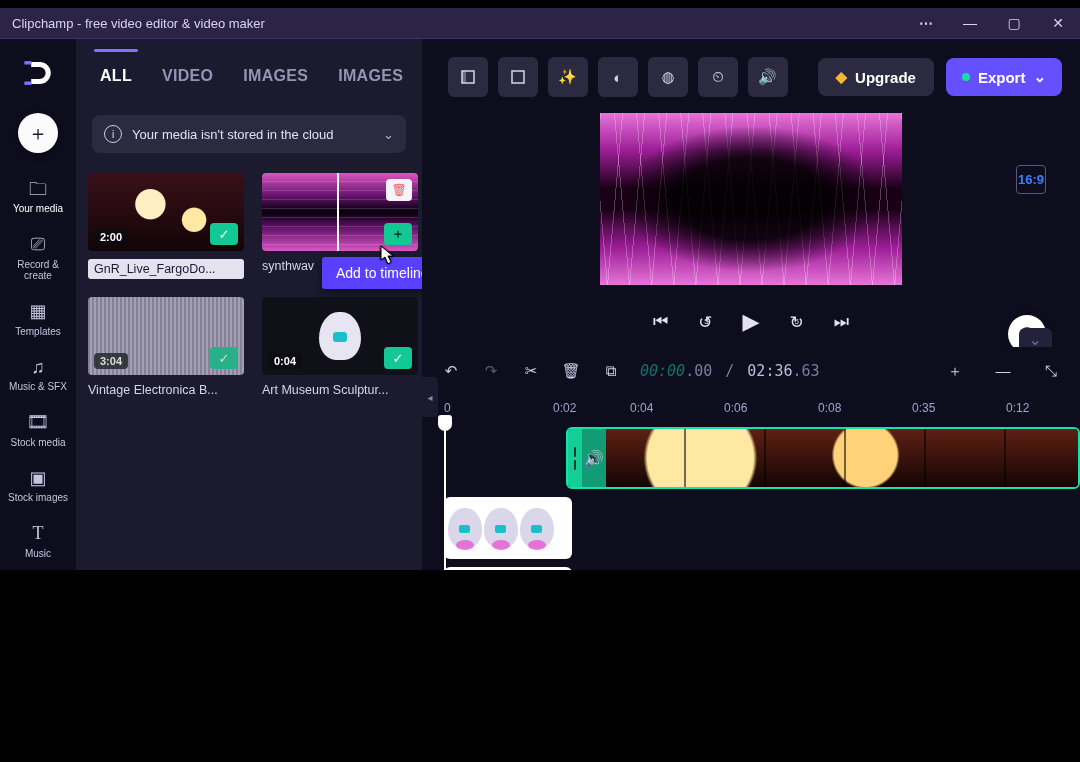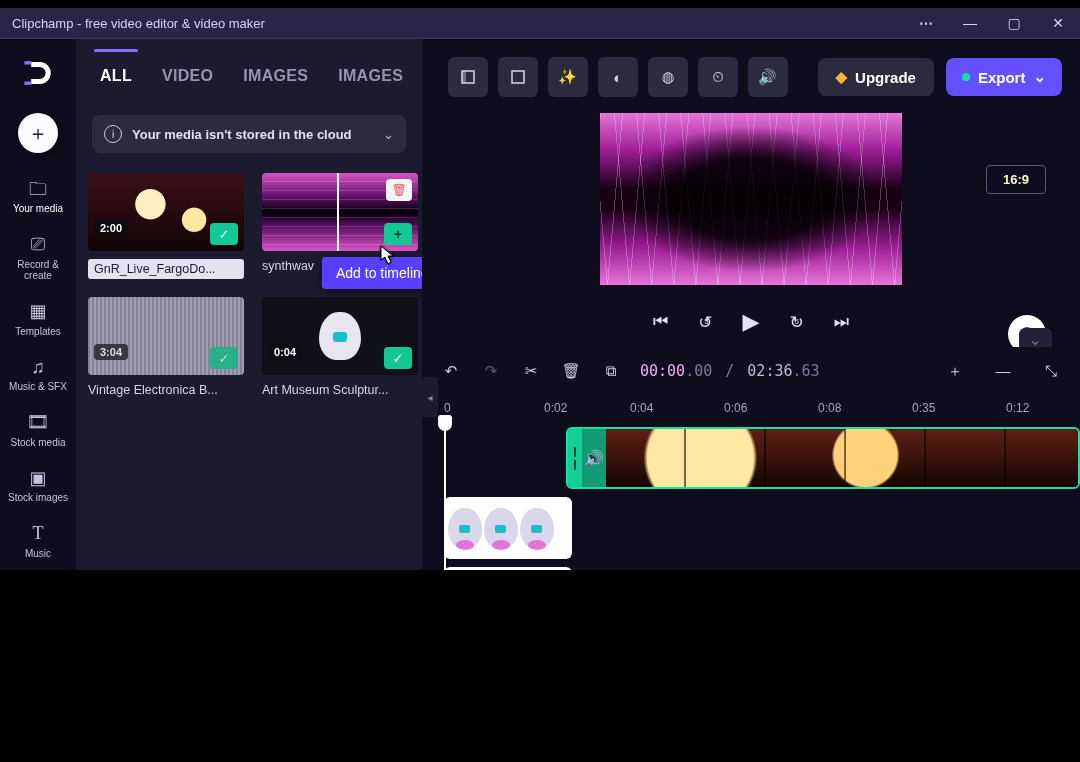--- a/index.html
+++ b/index.html
@@ -175,7 +175,7 @@
 
       <div class="notice">
         <span style="border:1.5px solid #cfcbe8;border-radius:50%;width:16px;height:16px;display:inline-flex;align-items:center;justify-content:center;font-size:10px;">i</span>
-        <span style="font-weight:700">Your media isn't stored in the cloud</span>
+        <span style="font-weight:400">Your media isn't stored in the cloud</span>
         <span class="chev">⌄</span>
       </div>
 

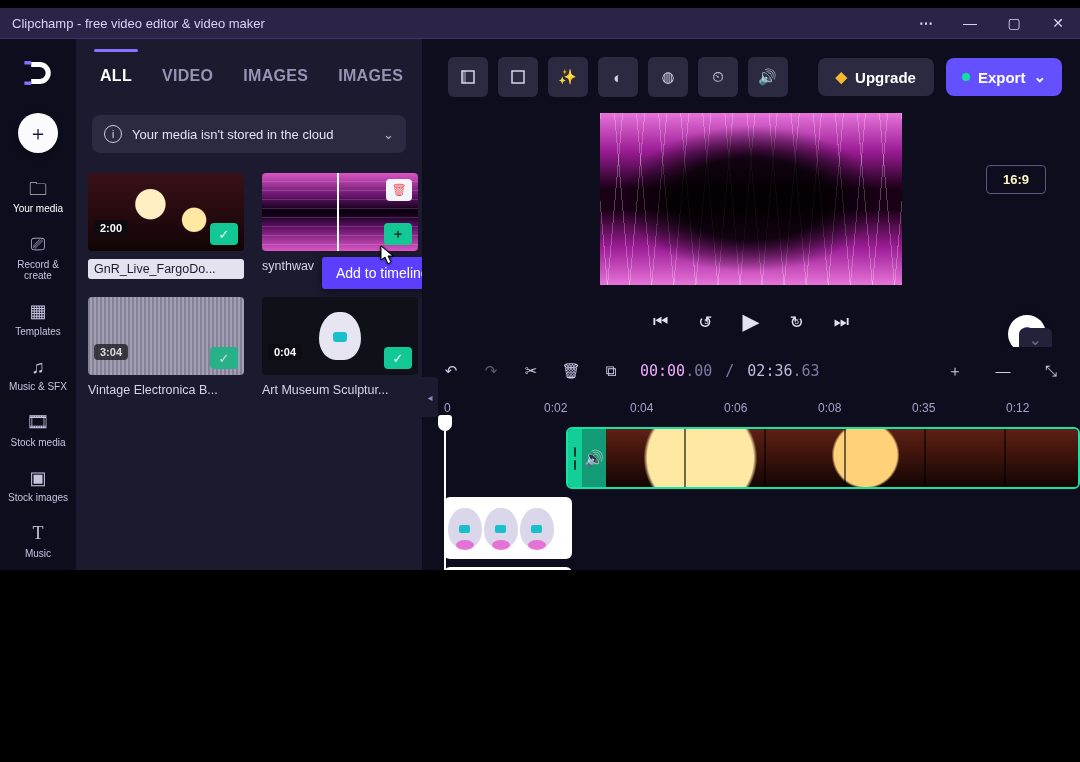--- a/index.html
+++ b/index.html
@@ -58,7 +58,7 @@
        repeating-linear-gradient(95deg, rgba(255,255,255,.25) 0 1px, transparent 1px 22px),
        repeating-linear-gradient(-95deg, rgba(255,255,255,.25) 0 1px, transparent 1px 22px),
        linear-gradient(180deg,#e775d9 0%, #9b1c95 22%, #1a0016 44%, #1a0016 56%, #9b1c95 78%, #e775d9 100%);}
-  .aspect-badge { position:absolute; top:126px; right:34px; background:#0e0d1e; border:1px solid #5a567c; color:#fef9c3; font-size:13px; font-weight:600; padding:6px 16px; border-radius:4px;}
+  .aspect-badge { position:absolute; top:126px; right:34px; background:#0e0d1e; border:1px solid #5a567c; color:#3b82f6; font-size:13px; font-weight:600; padding:6px 1px; border-radius:4px;}
   .help-fab { position:absolute; right:34px; top:276px; width:38px; height:38px; border-radius:50%; background:#fff; color:#4b3fe4; font-weight:800; display:flex;align-items:center;justify-content:center; font-size:18px; box-shadow:0 2px 8px rgba(0,0,0,.45); cursor:pointer;}
   .transport { display:flex; gap:30px; margin:24px 0 12px; align-items:center; color:#e3e0f4;}
   .transport .ctl{ cursor:pointer; font-size:17px; display:flex;align-items:center;justify-content:center;}

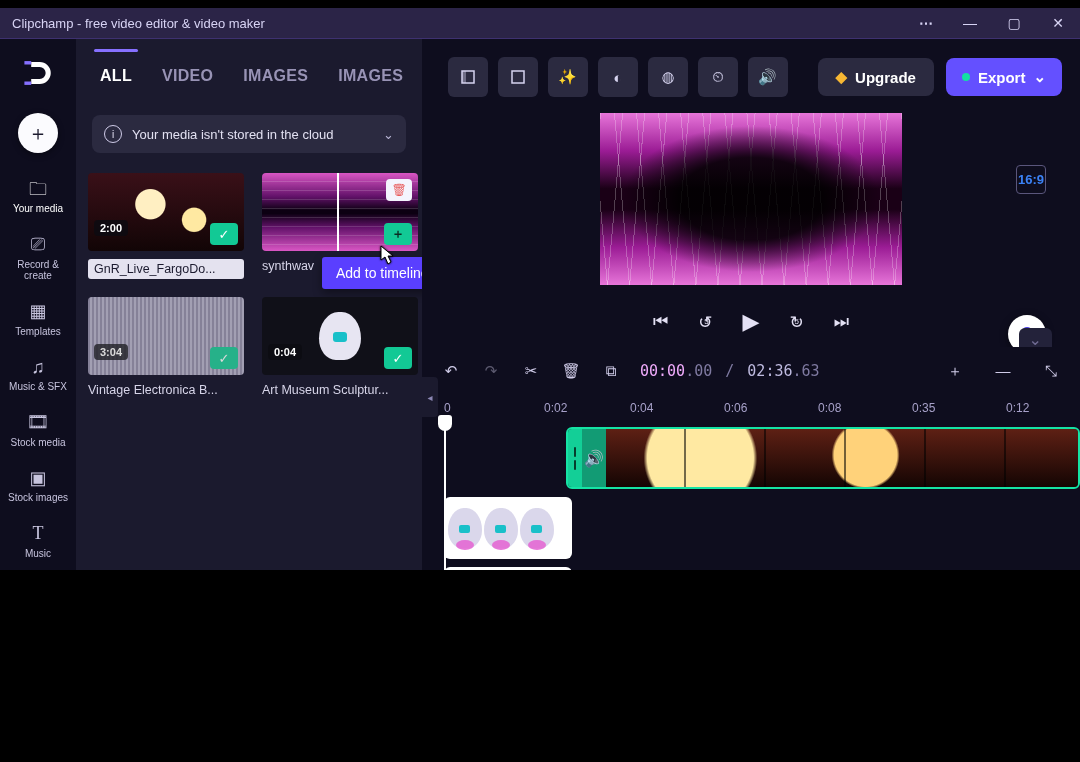--- a/index.html
+++ b/index.html
@@ -26,7 +26,7 @@
   .media-grid { padding:12px 12px 20px; display:grid; grid-template-columns:repeat(2,1fr); gap:18px 18px; overflow:auto;}
   .media-card { width:156px; }
   .thumb { width:156px; height:78px; border-radius:4px; position:relative; background:#111; overflow:hidden;}
-  .thumb .dur { position:absolute; left:6px; bottom:15px; background:#0b0b12cc; color:#fff; font-size:11px; font-weight:600; padding:2px 6px; border-radius:4px;}
+  .thumb .dur { position:absolute; left:6px; bottom:6px; background:#0b0b12cc; color:#fff; font-size:11px; font-weight:600; padding:2px 6px; border-radius:4px;}
   .thumb .chip { position:absolute; right:6px; bottom:6px; width:28px; height:22px; border-radius:4px; display:flex; align-items:center; justify-content:center; font-size:13px; color:#fff; }
   .chip.ok { background:#12c995; }
   .chip.add { background:#12c995; color:#0a2d22; font-weight:700;}

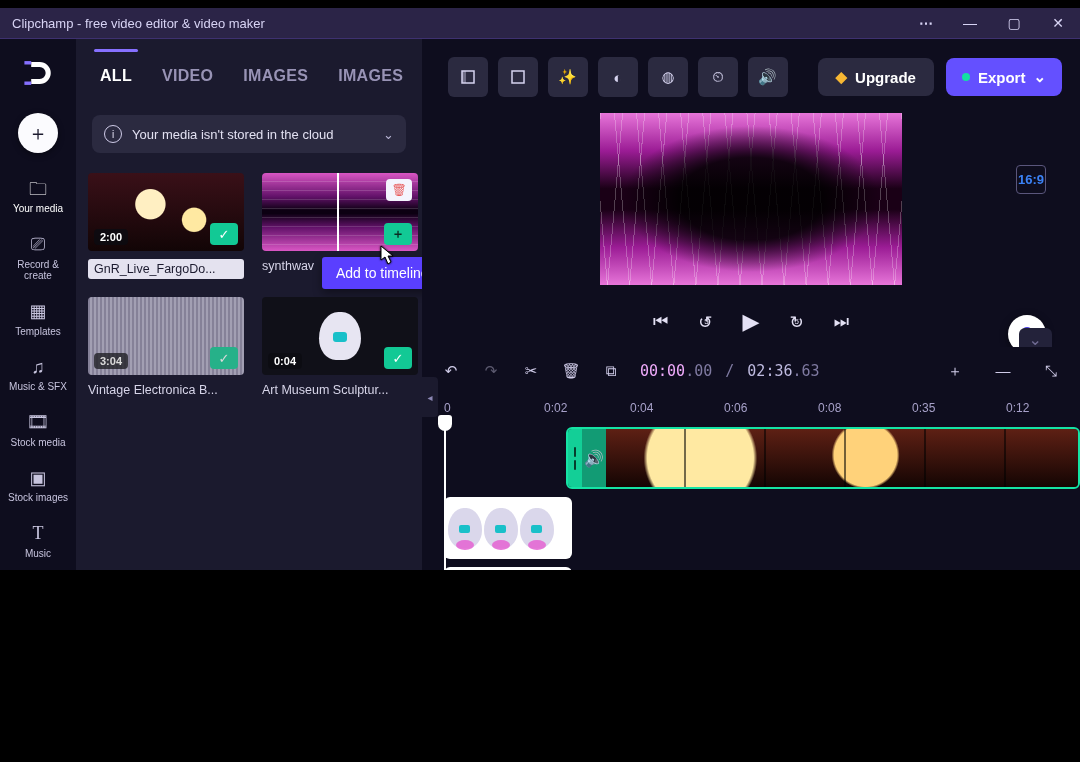--- a/index.html
+++ b/index.html
@@ -66,7 +66,7 @@
   .timeline-bar { height:48px; display:flex; align-items:center; padding:0 18px 0 18px; gap:18px; color:#cfcbe8; background:#0e0d1e; position:relative;}
   .timeline-bar .tb { cursor:pointer; font-size:15px; width:22px; text-align:center;}
   .timecode { font-family: ui-monospace,Consolas,monospace; font-size:15px; }
-  .timecode .cur{ color:#f0abfc; }
+  .timecode .cur{ color:#0f766e;font-style:italic; }
   .timecode .frac{ color:#7f7aa1;}
   .timecode .sep{ color:#7f7aa1; margin:0 4px;}
   .timecode .tot{ color:#bfbbe0;}

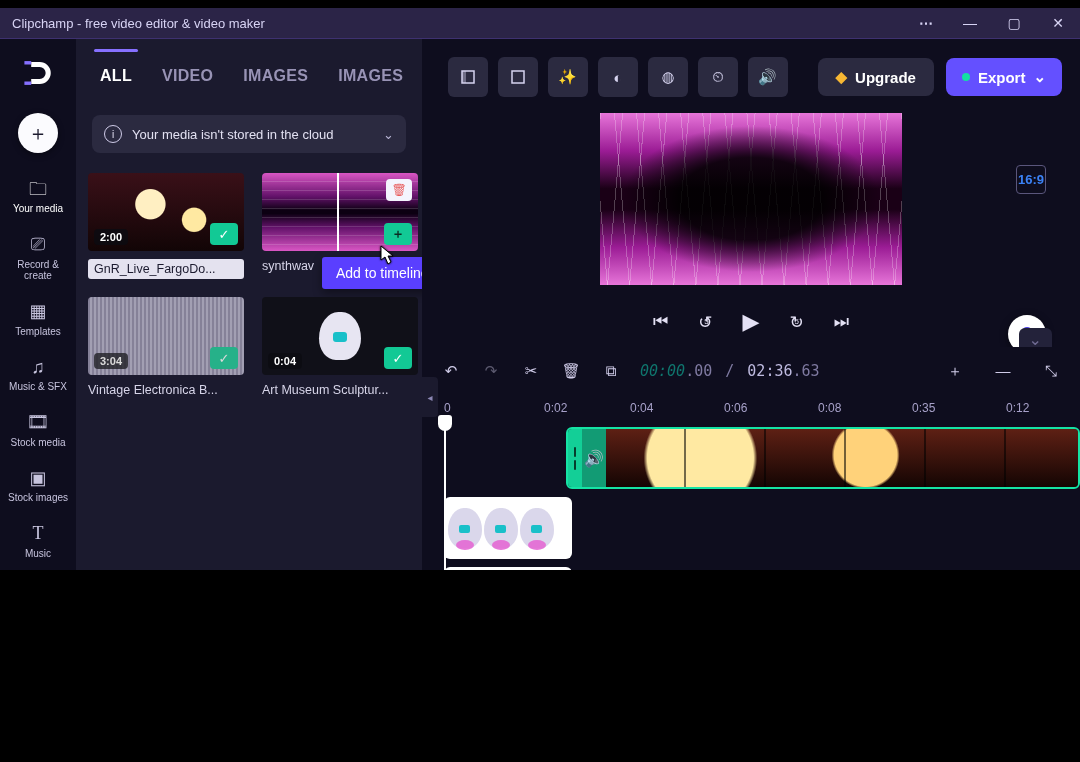--- a/index.html
+++ b/index.html
@@ -292,7 +292,7 @@
         <div class="collapse-handle">◂</div>
         <div class="marks">
           <div class="mk" style="left:0px">0</div>
-          <div class="mk" style="left:100px">0:02</div>
+          <div class="mk" style="left:109px">0:02</div>
           <div class="mk" style="left:186px">0:04</div>
           <div class="mk" style="left:280px">0:06</div>
           <div class="mk" style="left:374px">0:08</div>

